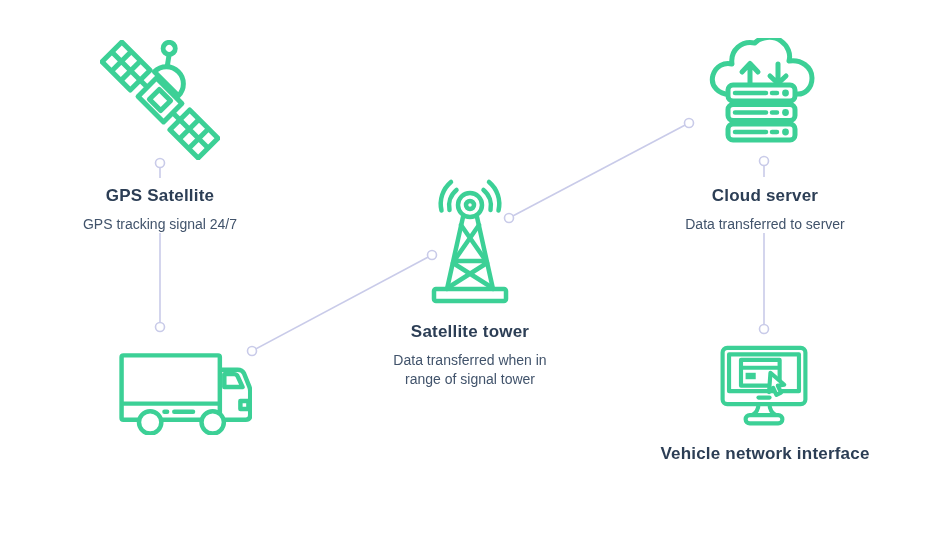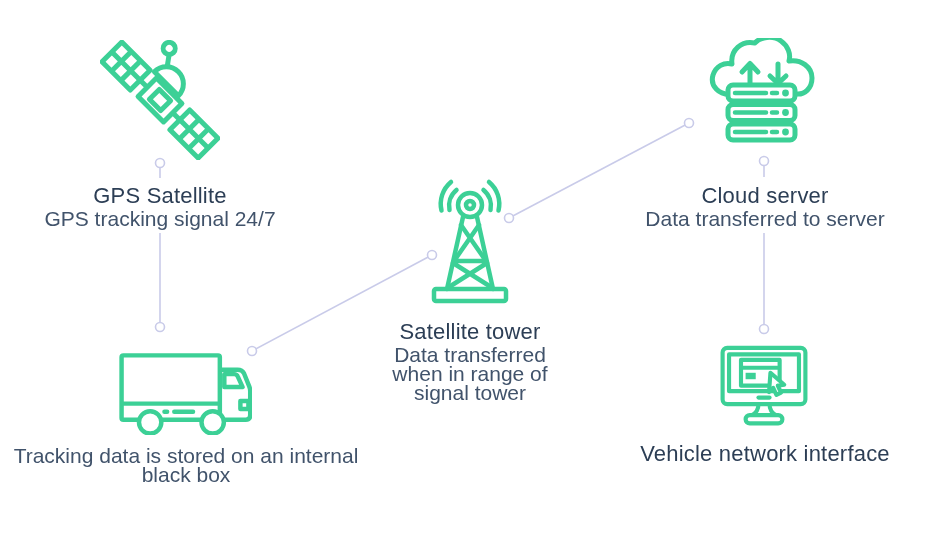--- a/index.html
+++ b/index.html
@@ -45,8 +45,8 @@
     text-align: center;
   }
   .title {
-    font-size: 22px;
-    font-weight: 400;
+    font-size: 17px;
+    font-weight: 700;
     letter-spacing: 0.2px;
     color: var(--title);
     line-height: 22px;

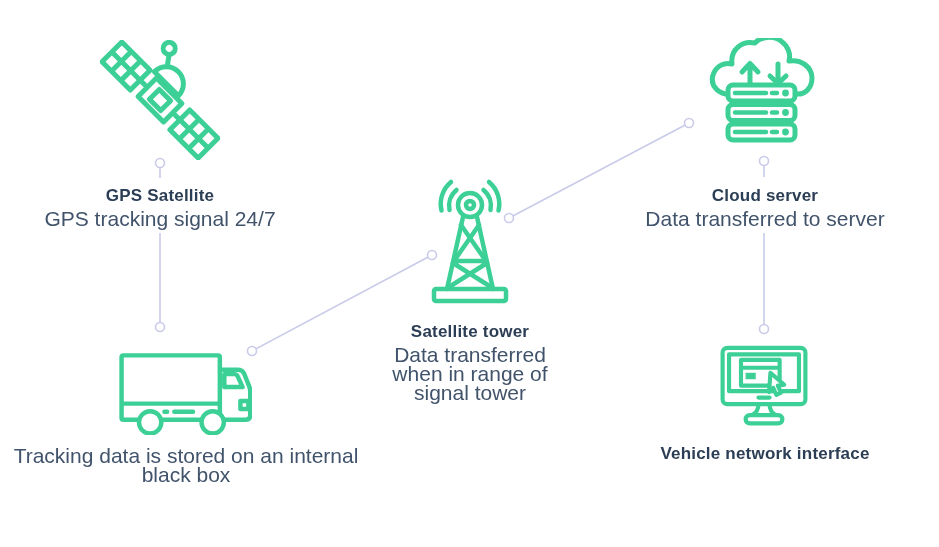--- a/index.html
+++ b/index.html
@@ -52,10 +52,10 @@
     line-height: 22px;
   }
   .subtitle {
-    font-size: 21px;
+    font-size: 14px;
     color: var(--subtitle);
     line-height: 19px;
-    margin-top: 2px;
+    margin-top: 8px;
   }
 </style>
 </head>

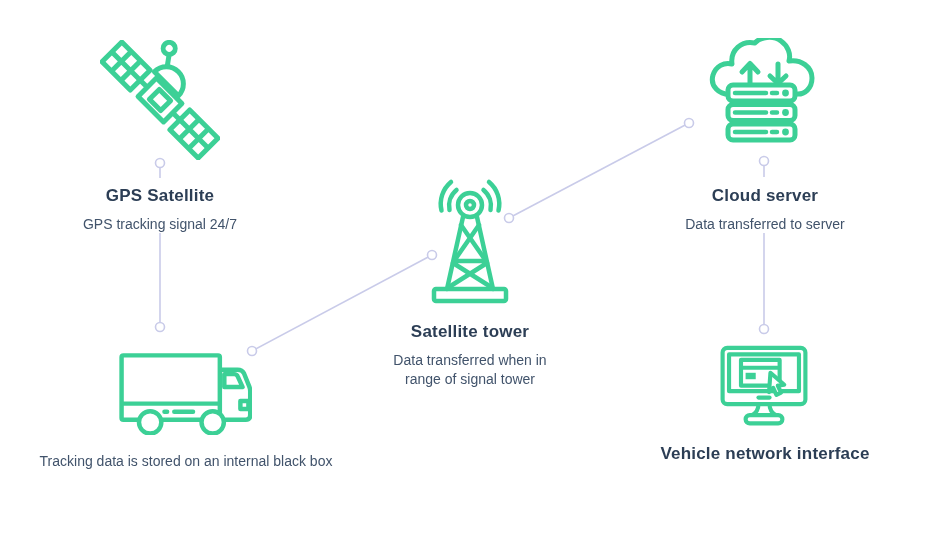--- a/index.html
+++ b/index.html
@@ -126,7 +126,6 @@
       <circle cx="106" cy="82" r="12.5" fill="#fff"></circle>
     </svg>
     <div class="label" style="left:6px; top:444px; width:360px;">
-      <div class="subtitle">Tracking data is stored on an internal black box</div>
     </div>
   </div>
 

